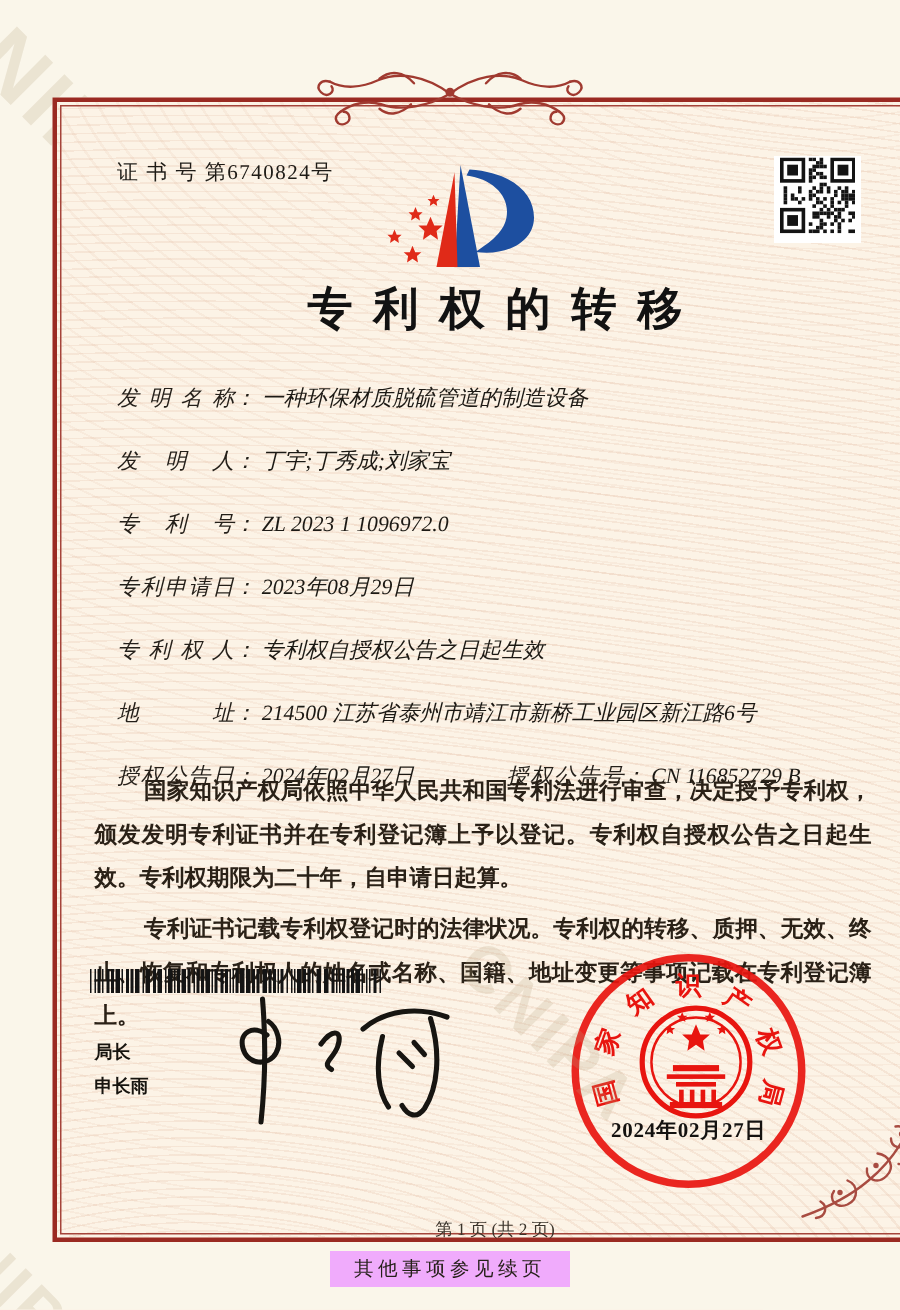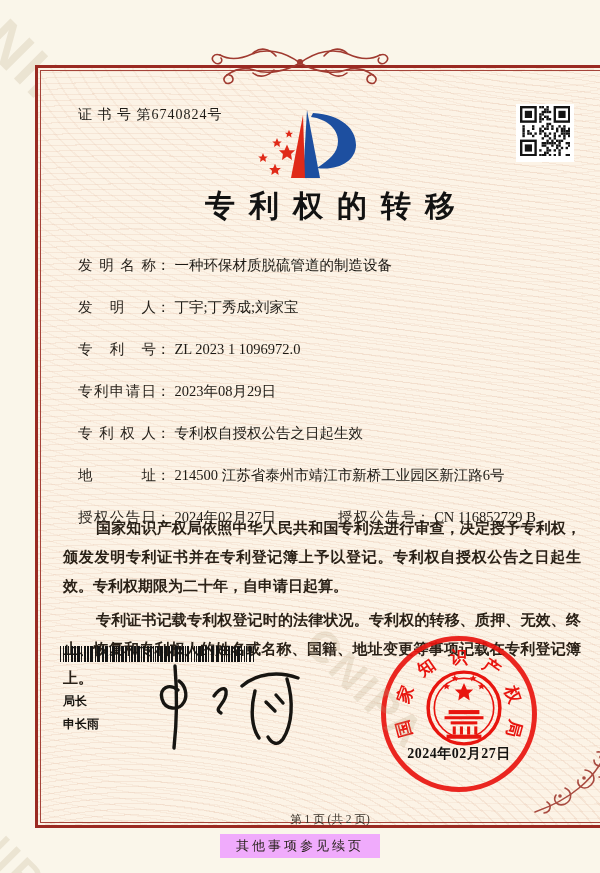--- a/index.html
+++ b/index.html
@@ -48,7 +48,7 @@
     font-size:30px;font-weight:bold;letter-spacing:14px;text-indent:14px;color:#121212;
   }
   .fields{position:absolute;left:40px;right:32px;top:188px;font-size:14.5px;}
-  .row{margin-bottom:23px;white-space:nowrap;}
+  .row{margin-bottom:23px;white-space:nowrap;font-style:italic;}
   .flabel{
     display:inline-block;width:78px;text-align:justify;text-align-last:justify;
     vertical-align:bottom;color:#241f19;

